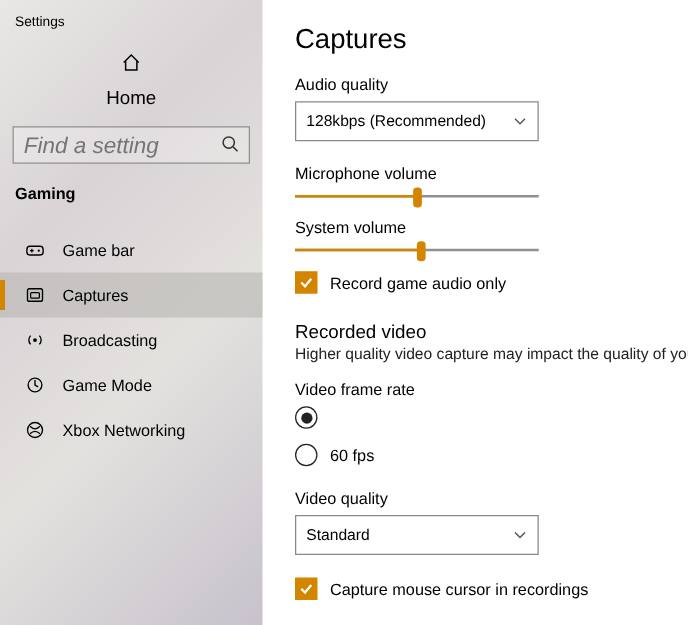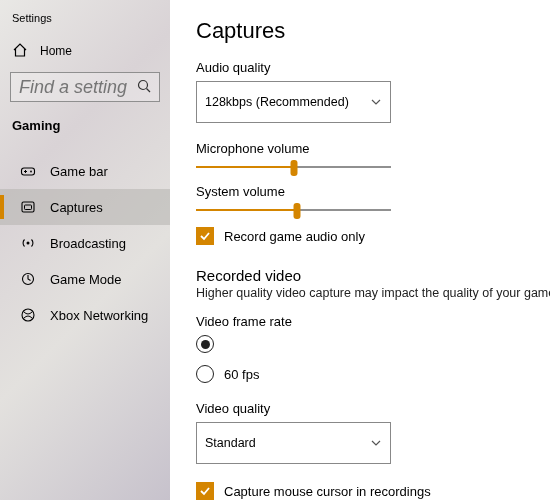--- a/index.html
+++ b/index.html
@@ -15,7 +15,7 @@
   }
   .app { display: flex; height: 100%; }
   .sidebar {
-    width: 170px;
+    width: 210px;
     height: 100%;
     background: linear-gradient(135deg, #e9e8e5 0%, #d9d3d6 30%, #e3e1de 60%, #c7c2cc 100%);
     padding: 8px 0 0 0;

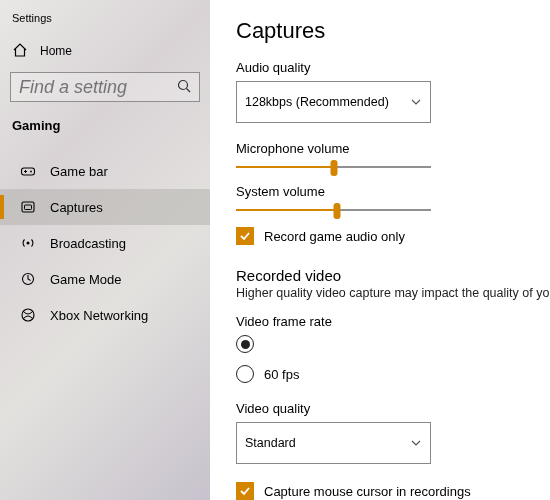--- a/index.html
+++ b/index.html
@@ -28,11 +28,12 @@
   }
   .home {
     display: flex;
-    align-items: flex-end;
+    align-items: center;
     padding: 8px 12px;
     gap: 12px;
-    font-size: 12px;
-    cursor: pointer;
+    font-size: 15px;
+    cursor: pointer;
+    flex-direction: column;
   }
   .search {
     margin: 6px 10px 12px 10px;

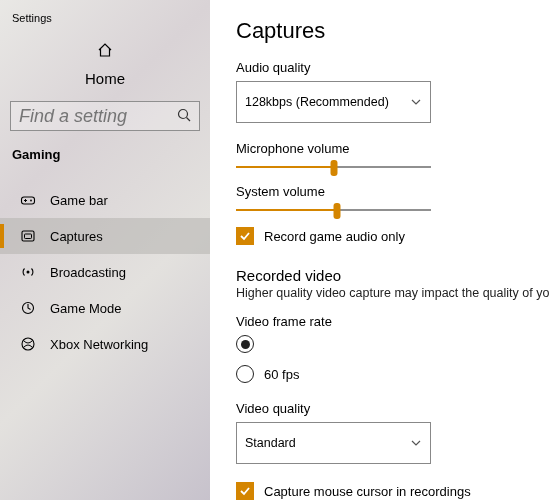--- a/index.html
+++ b/index.html
@@ -100,7 +100,7 @@
   }
   .select {
     width: 195px;
-    height: 42px;
+    height: 32px;
     border: 1px solid #888;
     display: flex;
     align-items: center;

